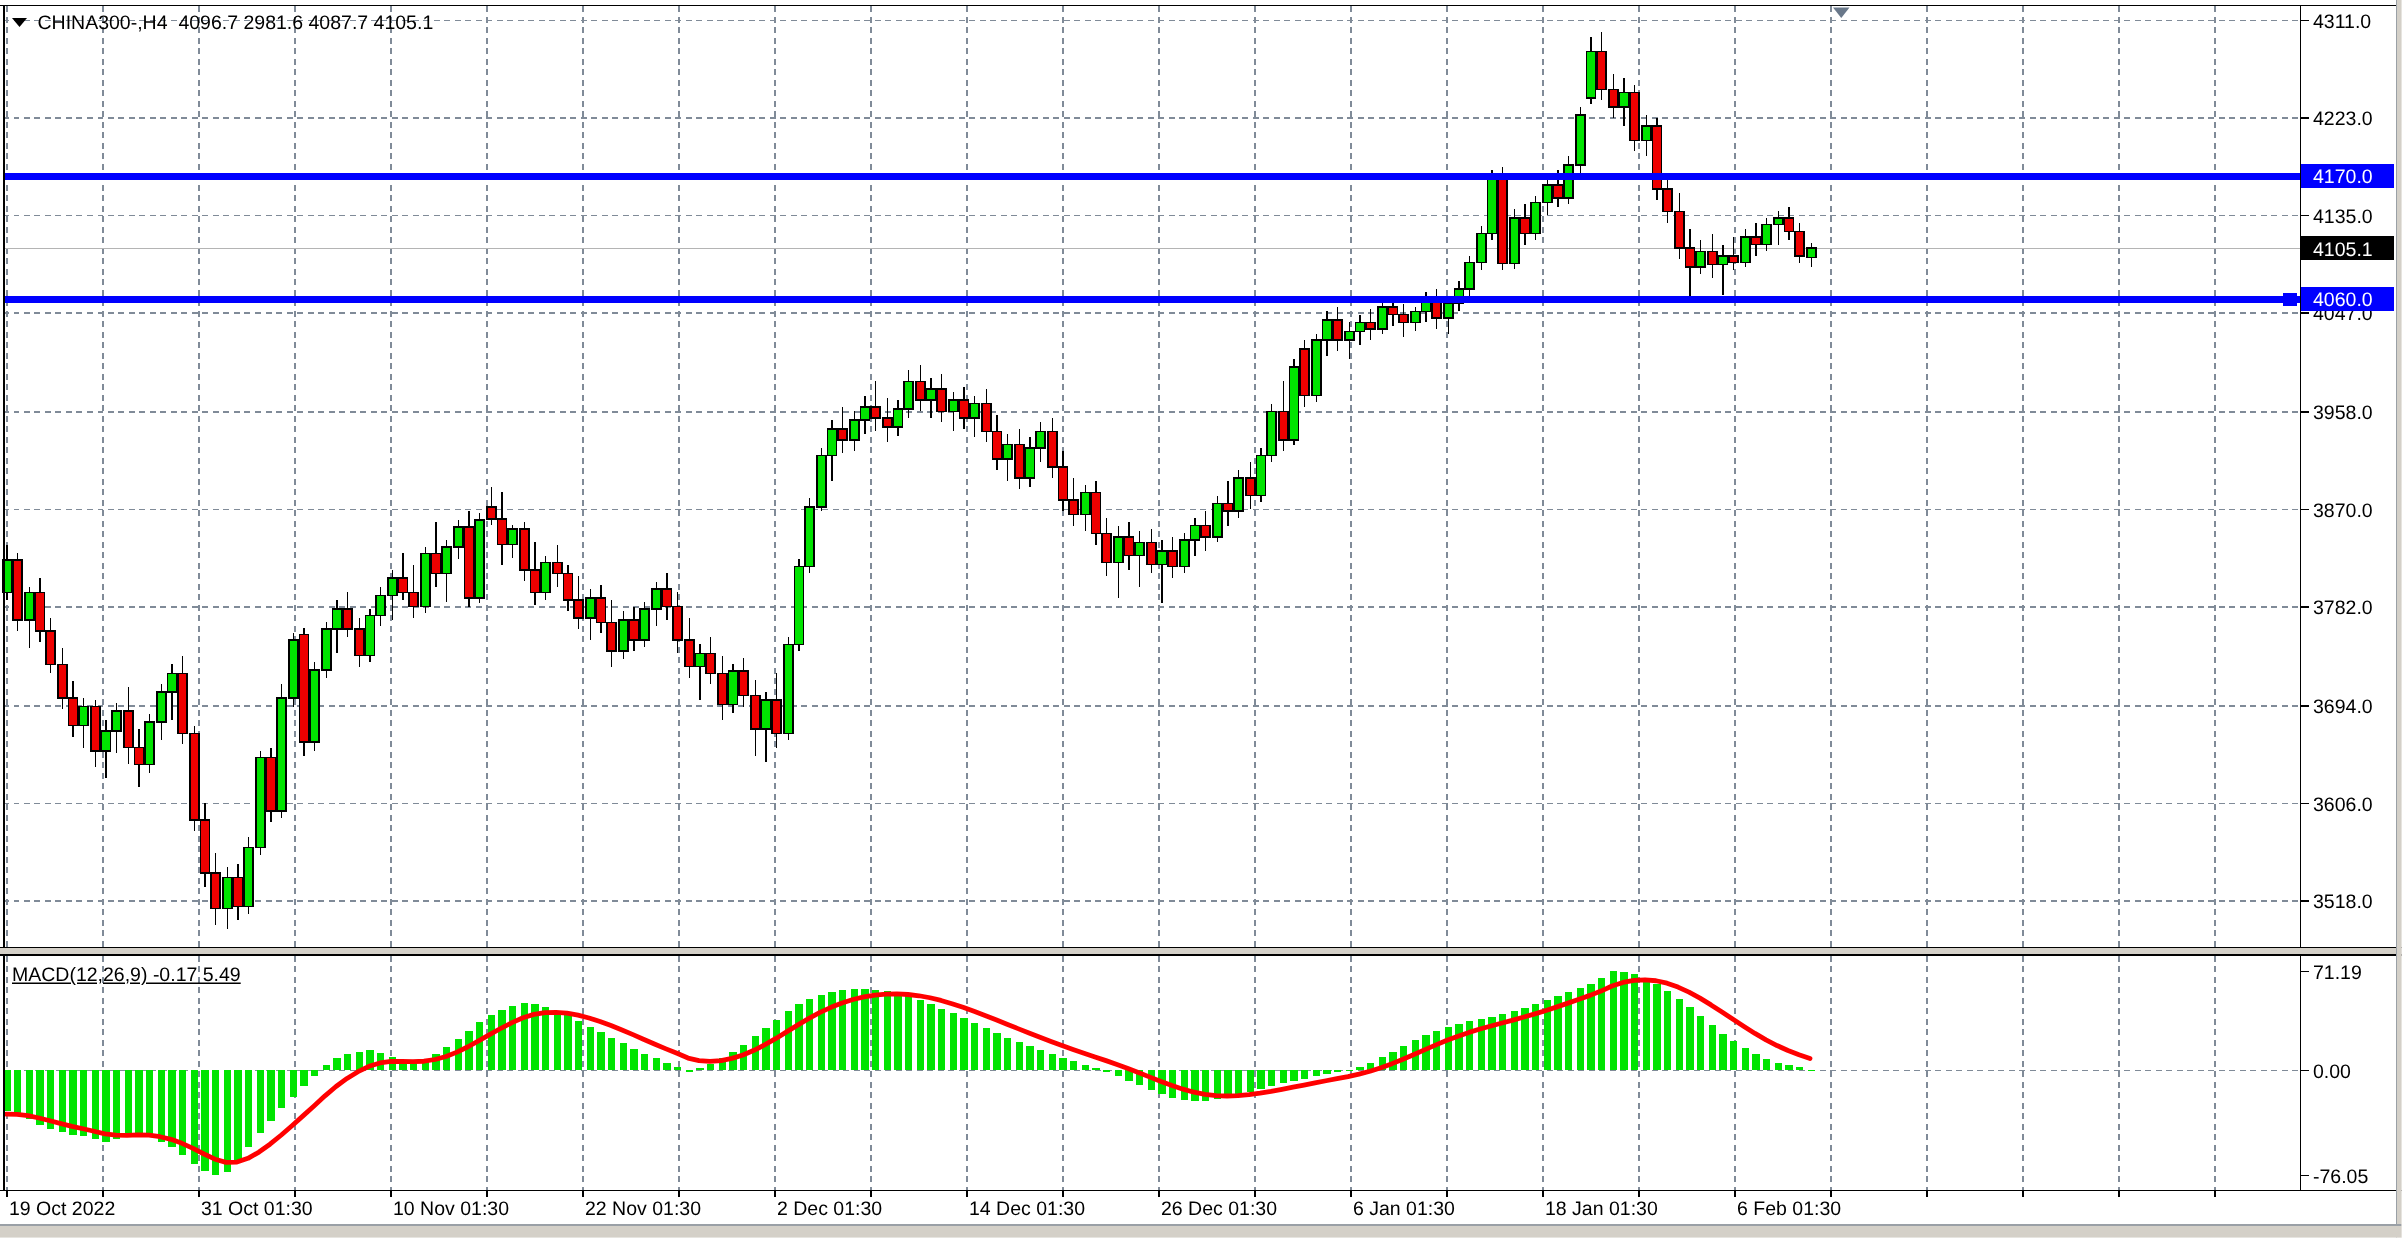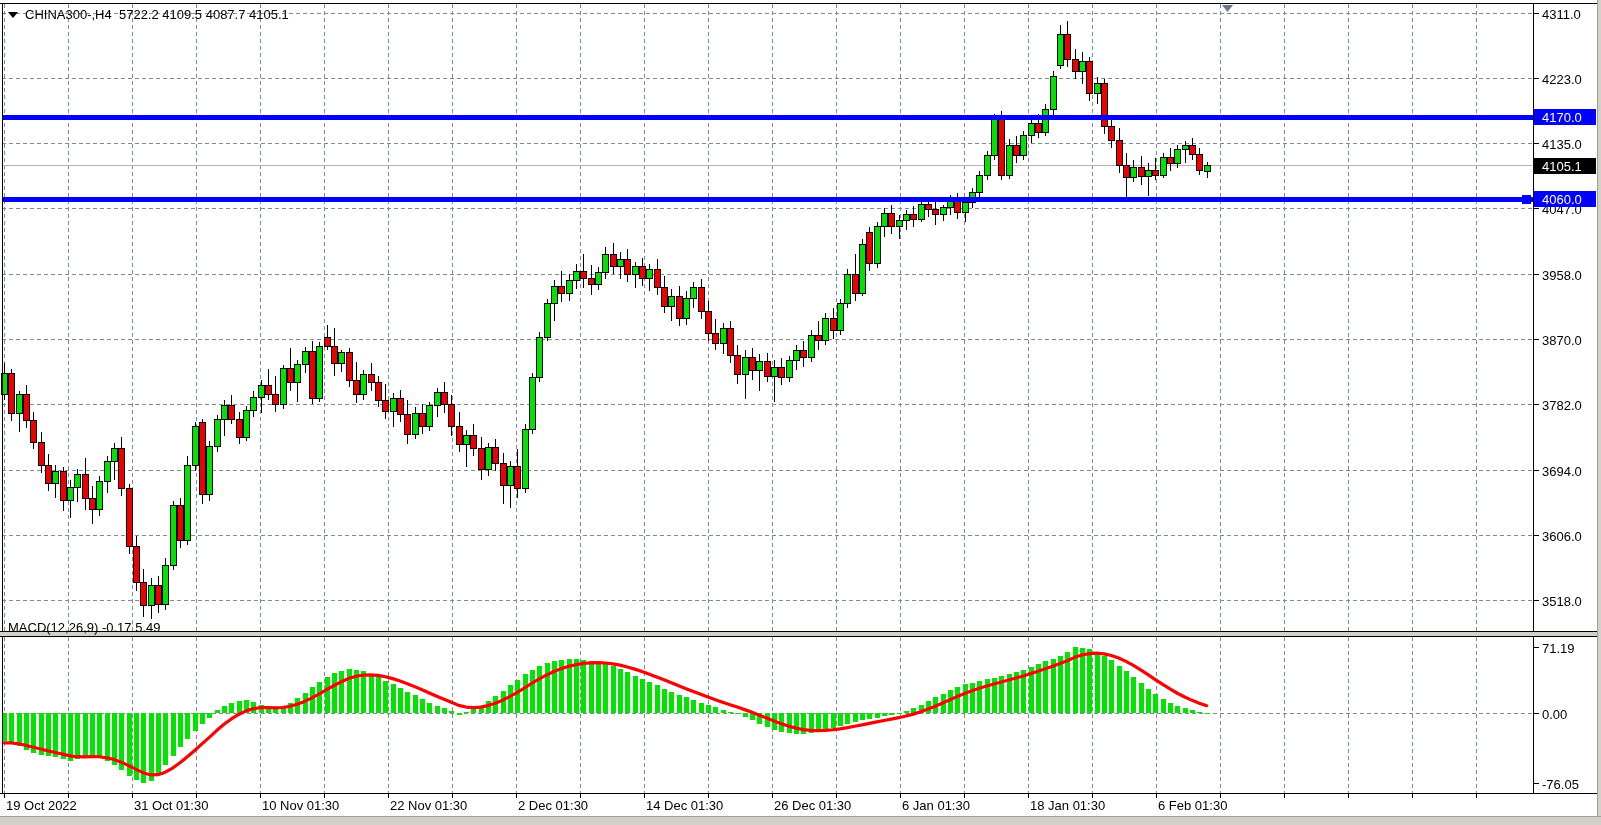--- a/index.html
+++ b/index.html
@@ -663,7 +663,7 @@
       <rect x="1534" y="4" width="64" height="789" fill="transparent"></rect>
       <rect x="0" y="794" width="1597" height="22" fill="transparent"></rect>
     </svg>
-  <div class="overlay-label" id="chart-header"><span class="tri"></span><span>CHINA300-,H4</span><span>&nbsp;&nbsp;</span><span>5722.2 4109.5 4087.7 4105.1</span></div>
+  <div class="overlay-label" id="chart-header"><span class="tri"></span><span>CHINA300-,H4</span><span>&nbsp;&nbsp;</span><span>4096.7 2981.6 4087.7 4105.1</span></div>
   <div class="overlay-label" id="macd-label">MACD(12,26,9) -0.17 5.49</div>
 </div>
 

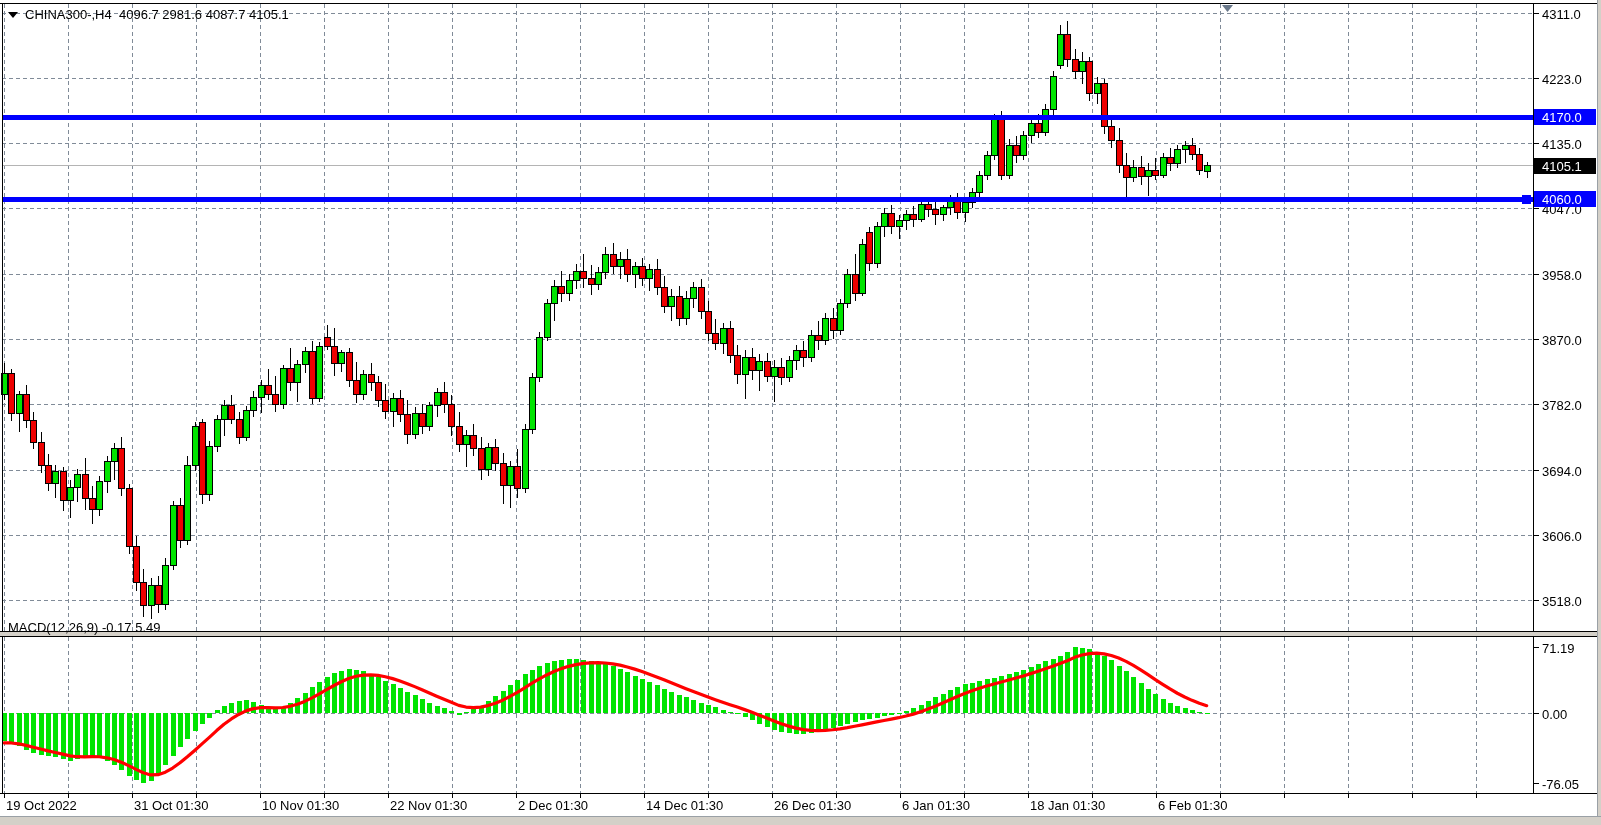--- a/index.html
+++ b/index.html
@@ -8,7 +8,7 @@
   #chart-svg{position:absolute;left:0;top:0;}
   .overlay-label{position:absolute;color:#000;font-size:13px;white-space:pre;}
   #chart-header{left:8px;top:7px;}
-  #macd-label{left:8px;top:620px;}
+  #macd-label{left:8px;top:642px;text-decoration:underline;}
   .tri{display:inline-block;width:0;height:0;border-left:5px solid transparent;
     border-right:5px solid transparent;border-top:6px solid #000;margin-right:7px;
     vertical-align:1px;}

